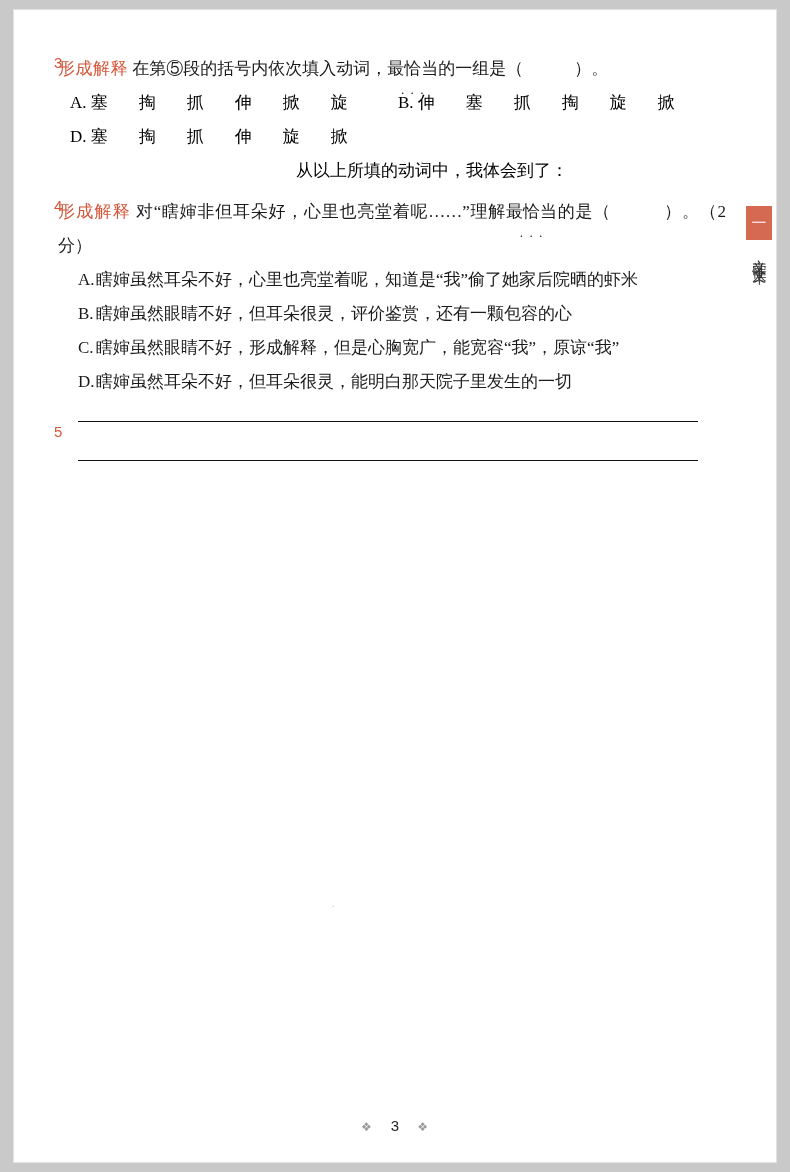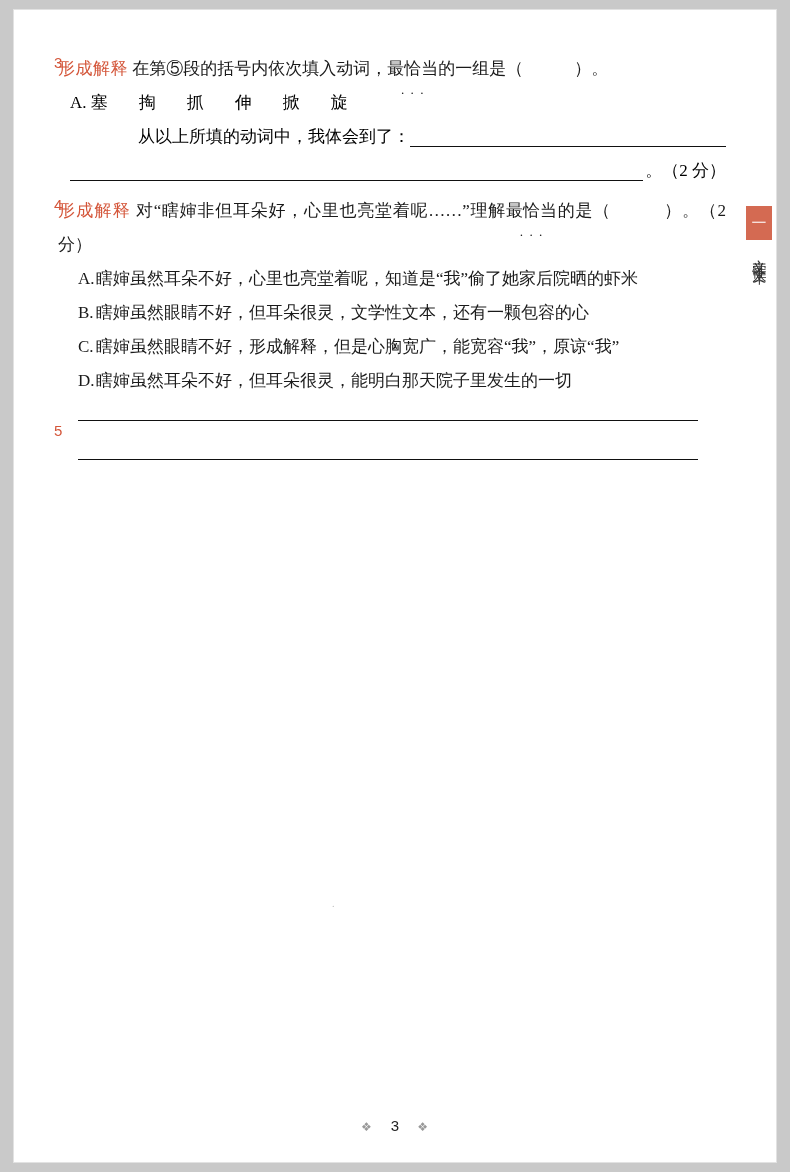--- a/index.html
+++ b/index.html
@@ -212,6 +212,10 @@
           <span>A.</span>
           <span class="sp">塞　掏　抓　伸　掀　旋</span>
         </div>
+        <div class="opt">
+          <span>B.</span>
+          <span class="sp">伸　塞　抓　掏　旋　掀</span>
+        </div>
       </div>
 
       <div class="optrow">

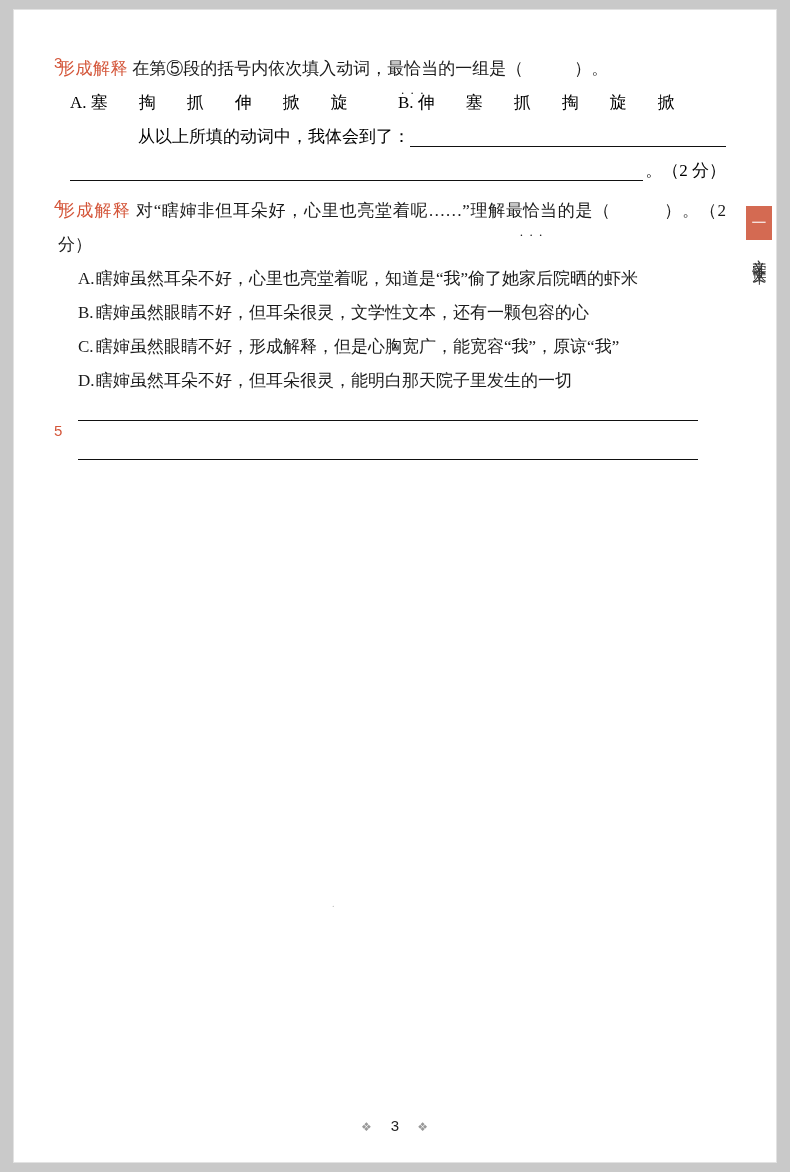--- a/index.html
+++ b/index.html
@@ -219,6 +219,10 @@
       </div>
 
       <div class="optrow">
+        <div class="opt">
+          <span>D.</span>
+          <span class="sp">塞　掏　抓　伸　旋　掀</span>
+        </div>
       </div>
 
       <div class="rule-row">

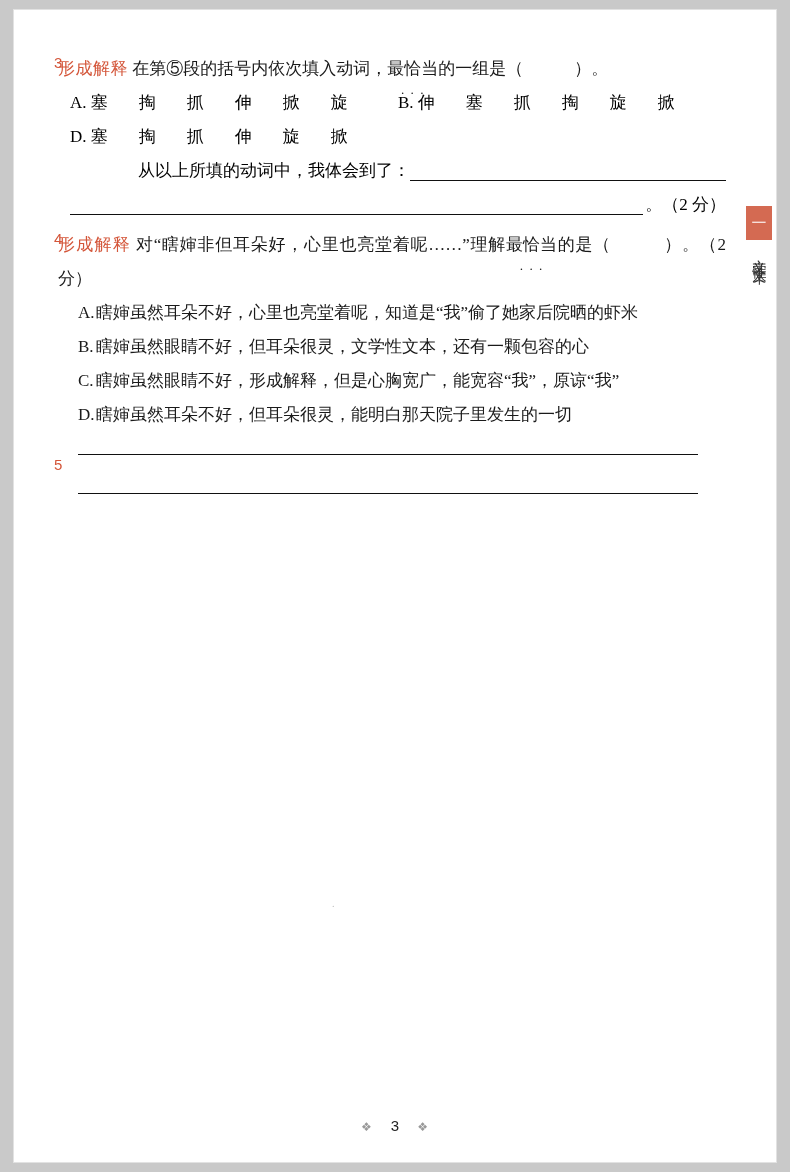--- a/index.html
+++ b/index.html
@@ -120,10 +120,11 @@
   }
   .rule-row {
     display: flex;
-    align-items: flex-start;
+    align-items: center;
     font-size: 17px;
     line-height: 34px;
     margin-left: 16px;
+    flex-direction: column;
   }
   .tail {
     white-space: nowrap;

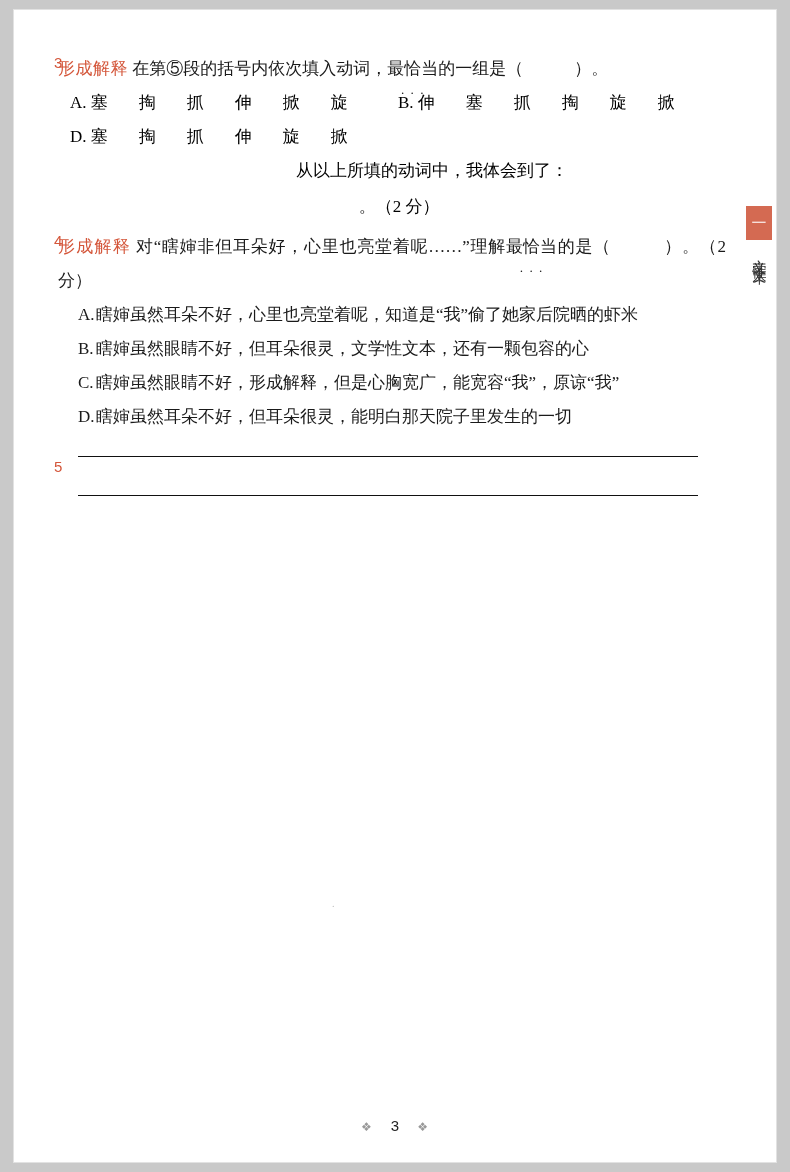--- a/index.html
+++ b/index.html
@@ -231,10 +231,6 @@
         <span class="inline-rule" style="flex:1; height:26px;"></span>
       </div>
 
-      <div class="rule-row">
-        <span class="inline-rule" style="flex:1; height:26px;"></span>
-        <span class="tail">。（2 分）</span>
-      </div>
     </div>
 
     <div class="q" style="margin-top:6px;">

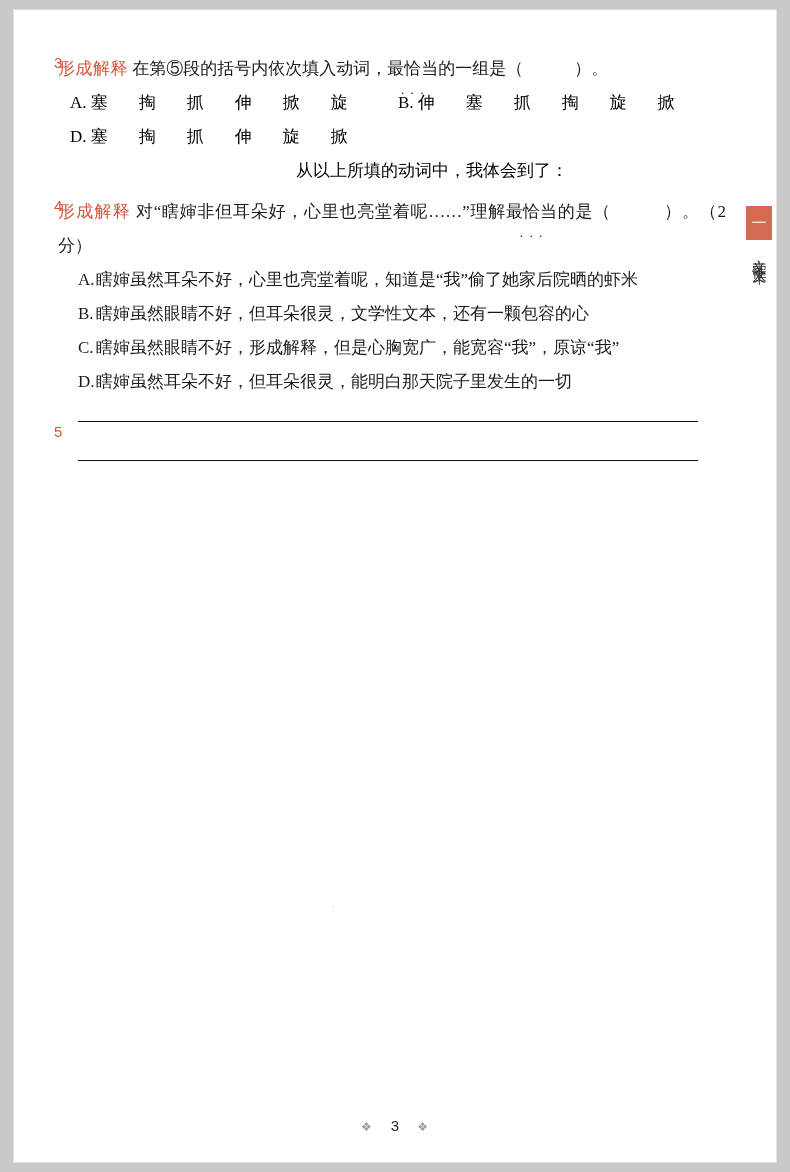--- a/index.html
+++ b/index.html
@@ -247,7 +247,7 @@
         </div>
         <div class="optitem">
           <span class="lbl">B.</span>
-          <span class="txt">瞎婶虽然眼睛不好，但耳朵很灵，文学性文本，还有一颗包容的心</span>
+          <span class="txt">瞎婶虽然眼睛不好，但耳朵很灵，评价鉴赏，还有一颗包容的心</span>
         </div>
         <div class="optitem">
           <span class="lbl">C.</span>

